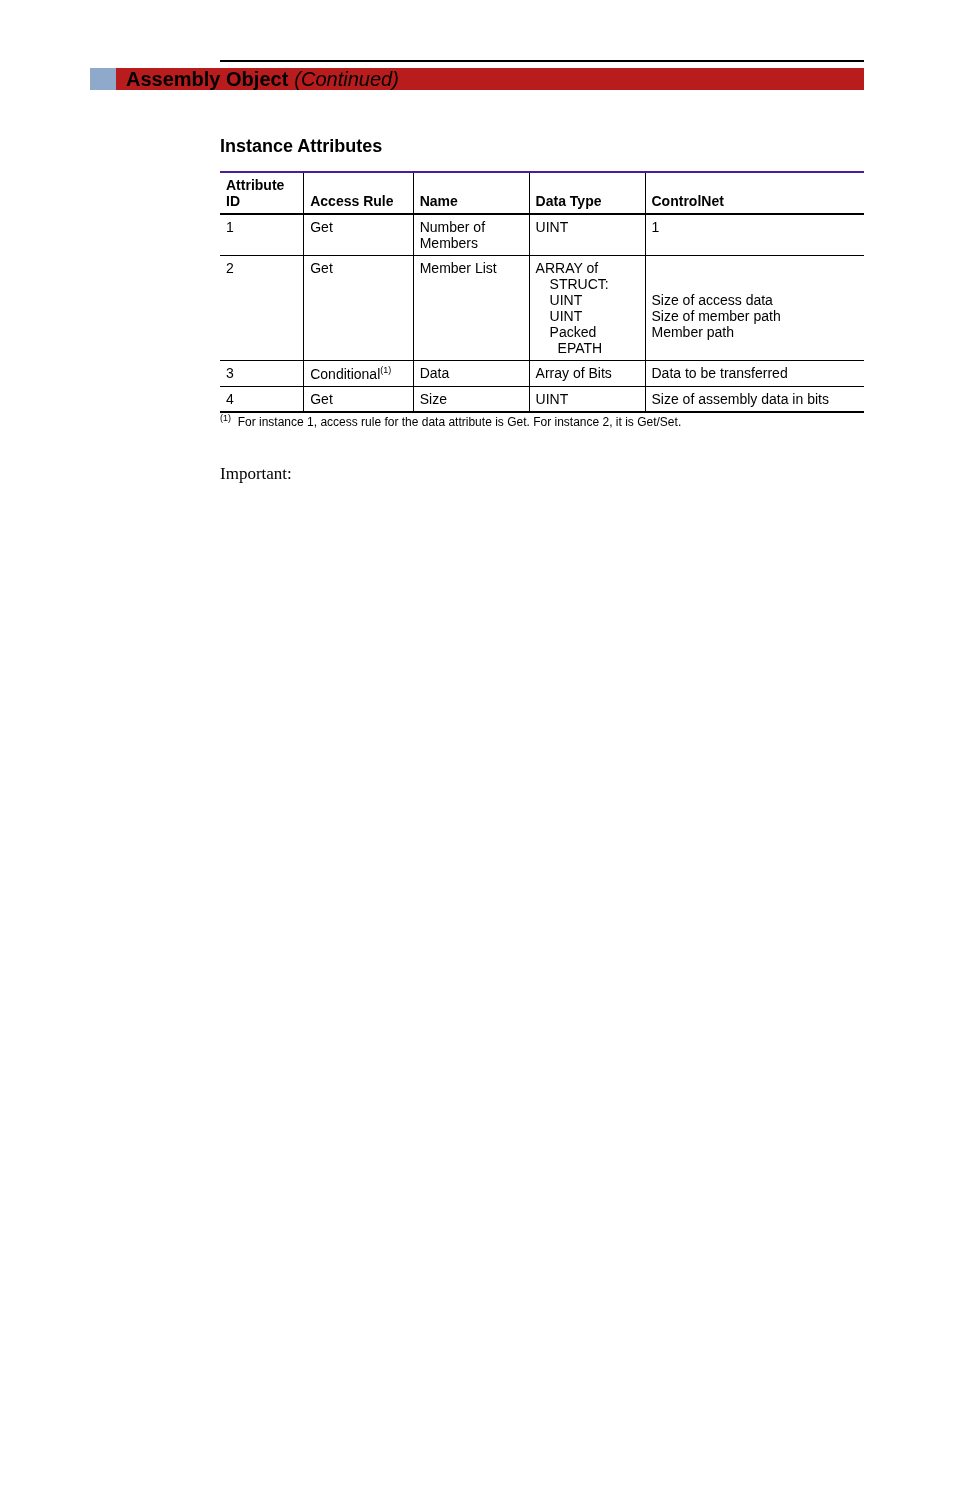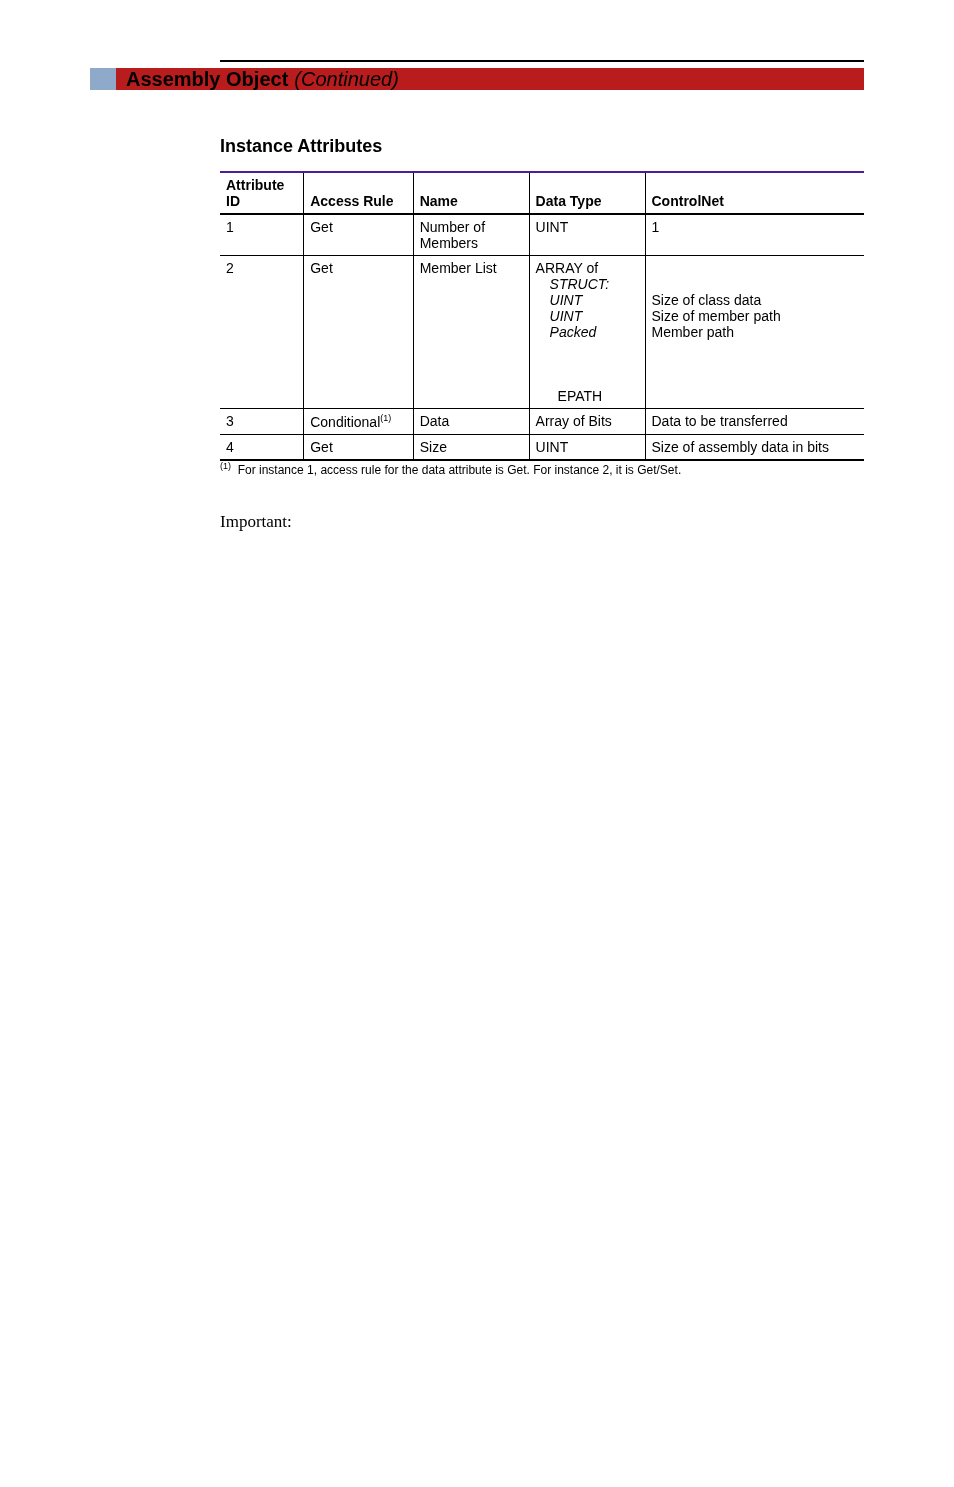--- a/index.html
+++ b/index.html
@@ -94,7 +94,7 @@
   th.col-name, td.col-name { width: 18%; }
   th.col-type, td.col-type { width: 18%; }
   th.col-desc, td.col-desc { width: 34%; }
-  .indent1 { padding-left: 14px; display:block;font-style:italic; }
+  .indent1 { padding-left: 14px; display:block; }
   .indent2 { padding-left: 22px; display:block;margin-top:48px; }
   .sup { font-size: 9px; vertical-align: super; }
   .footnote {

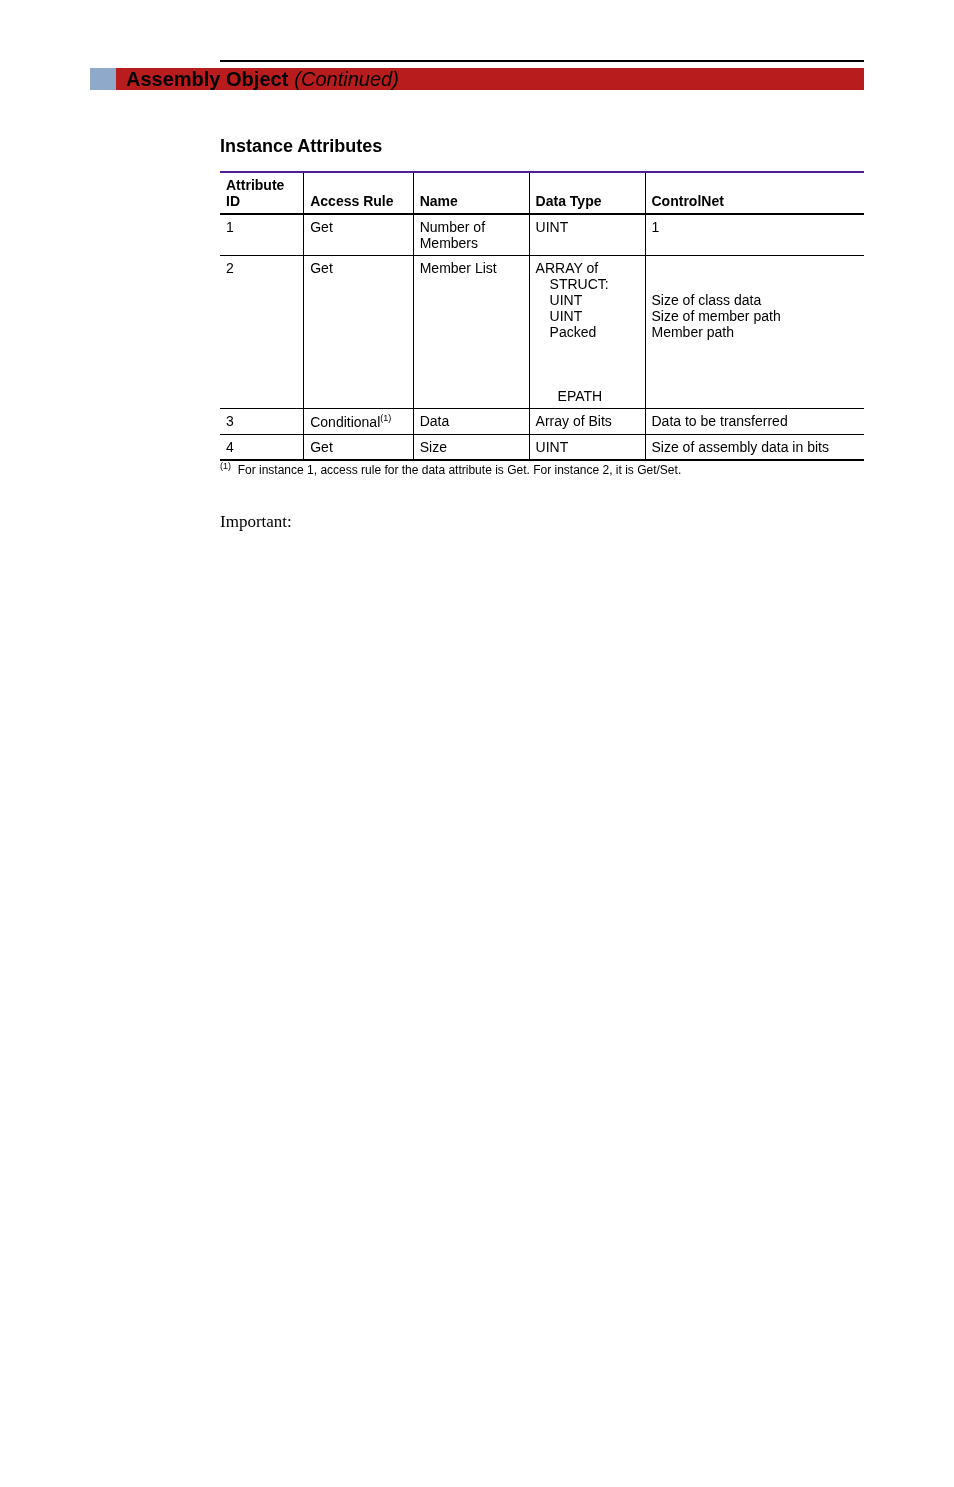--- a/index.html
+++ b/index.html
@@ -169,7 +169,7 @@
         <td class="col-desc col-sep">
           <span></span><br>
           <span></span><br>
-          <span>Size of class data</span><br>
+          <span>Size of access data</span><br>
           <span>Size of member path</span><br>
           <span>Member path</span>
         </td>

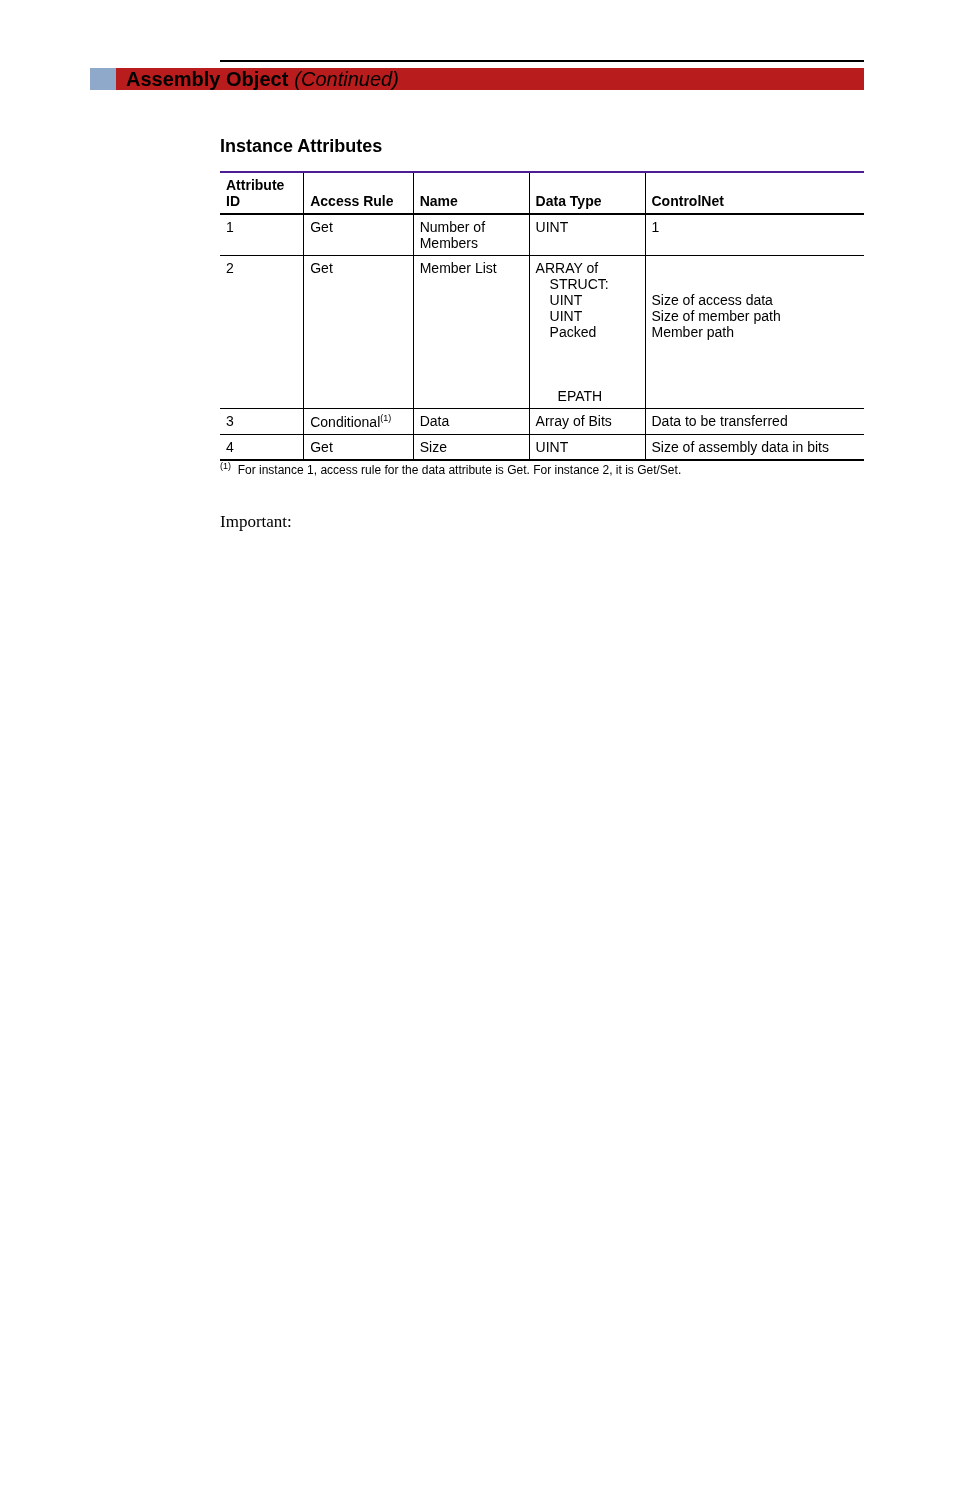--- a/index.html
+++ b/index.html
@@ -95,7 +95,7 @@
   th.col-type, td.col-type { width: 18%; }
   th.col-desc, td.col-desc { width: 34%; }
   .indent1 { padding-left: 14px; display:block; }
-  .indent2 { padding-left: 22px; display:block;margin-top:48px; }
+  .indent2 { padding-left: 22px; display:block; }
   .sup { font-size: 9px; vertical-align: super; }
   .footnote {
     font-size: 12px;

